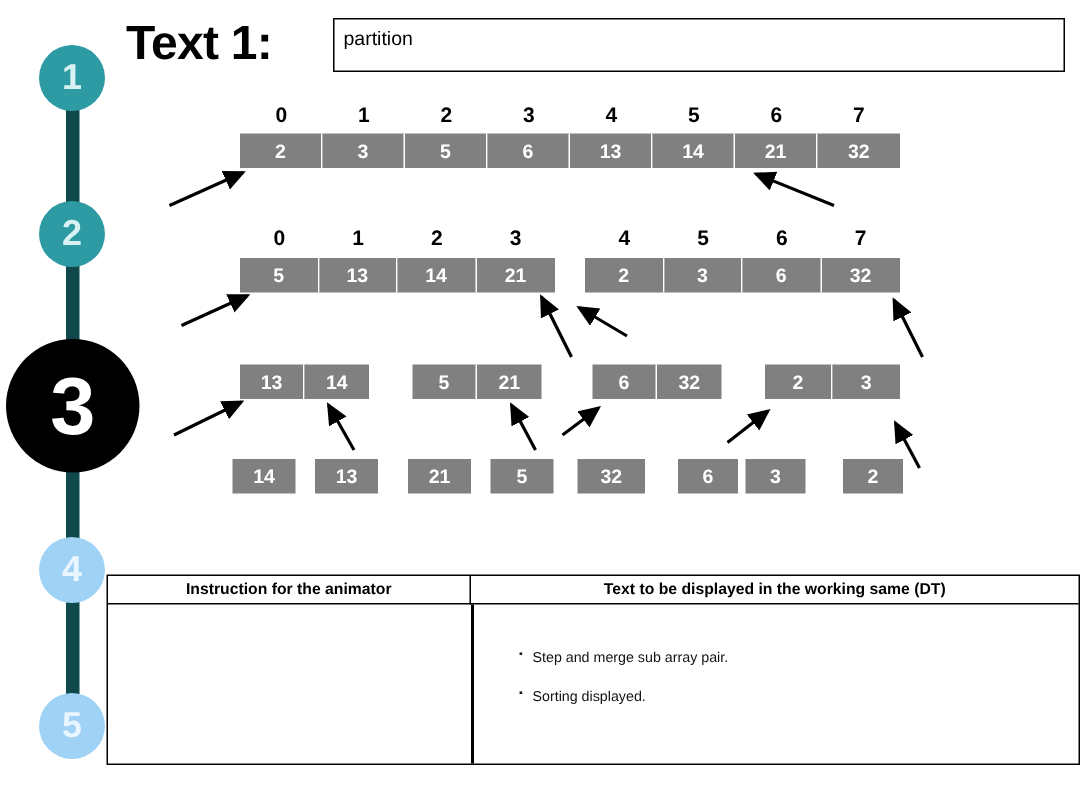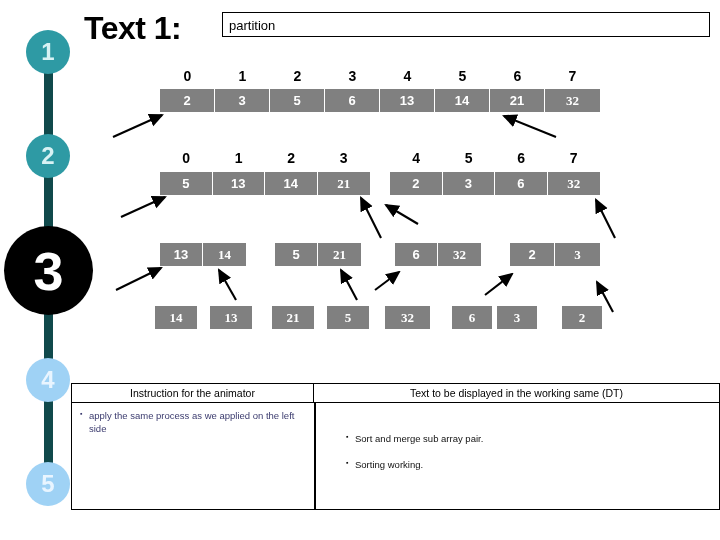--- a/index.html
+++ b/index.html
@@ -60,7 +60,7 @@
     left: 222px;
     top: 12px;
     width: 488px;
-    height: 25px;
+    height: 36px;
     border: 1px solid #000000;
     background: #ffffff;
     box-sizing: border-box;

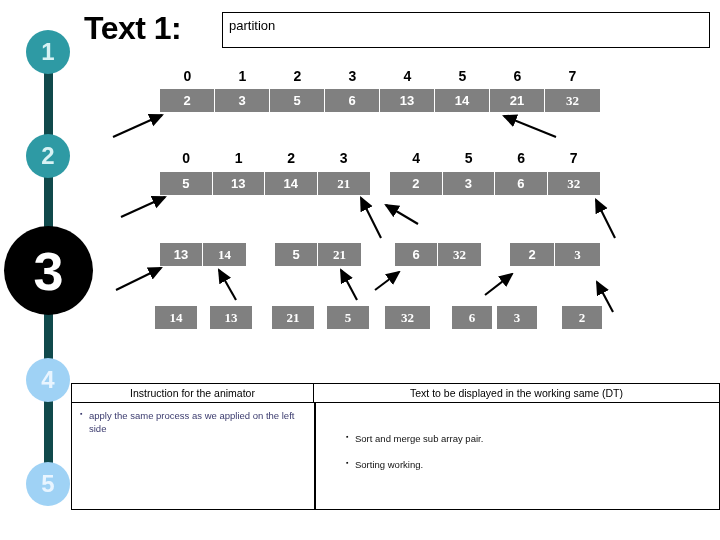--- a/index.html
+++ b/index.html
@@ -95,7 +95,7 @@
     box-sizing: border-box;
     border-right: 1.5px solid #ffffff;
   }
-  .cell.last { border-right: none; font-family: Liberation Serif, serif; }
+  .cell.last { border-right: none; }
 
   
   #arrow-layer {

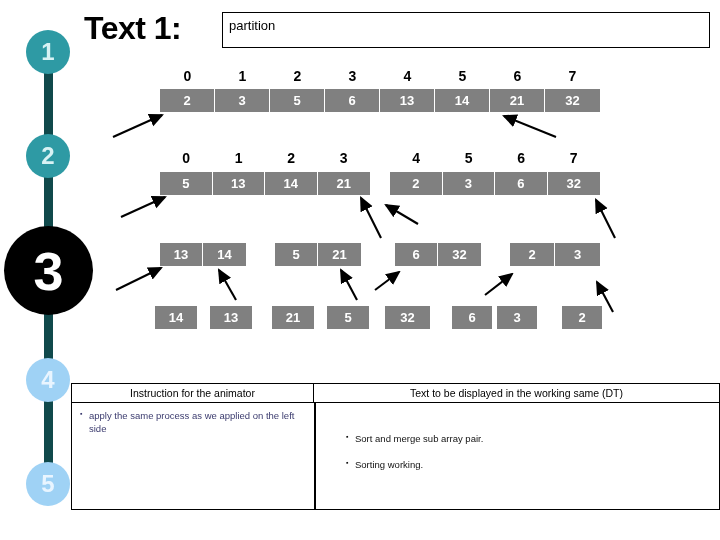--- a/index.html
+++ b/index.html
@@ -123,7 +123,7 @@
     border-bottom: 1.5px solid #000000;
     box-sizing: border-box;
     font-size: 10.5px;
-    font-weight: normal;
+    font-weight: bold;
     color: #000000;
     display: flex;
     align-items: center;

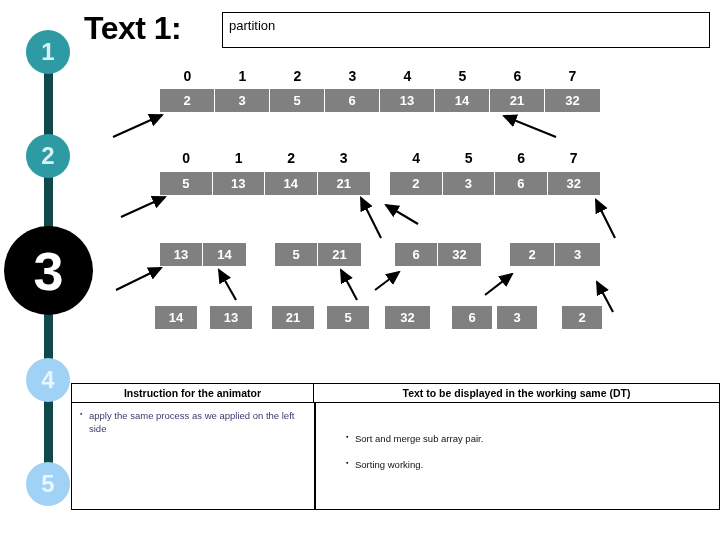--- a/index.html
+++ b/index.html
@@ -277,9 +277,6 @@
   <div id="notes-head-left">Instruction for the animator</div>
   <div id="notes-head-right">Text to be displayed in the working same (DT)</div>
   <div id="notes-divider"></div>
-  <div id="notes-cell-left">
-      <div class="note-bullet">apply the same process as we applied on the left side</div>
-    </div>
   <div id="notes-cell-right">
       <div class="note-bullet">Sort  and merge sub array pair.</div>
       <div class="note-bullet">Sorting working.</div>

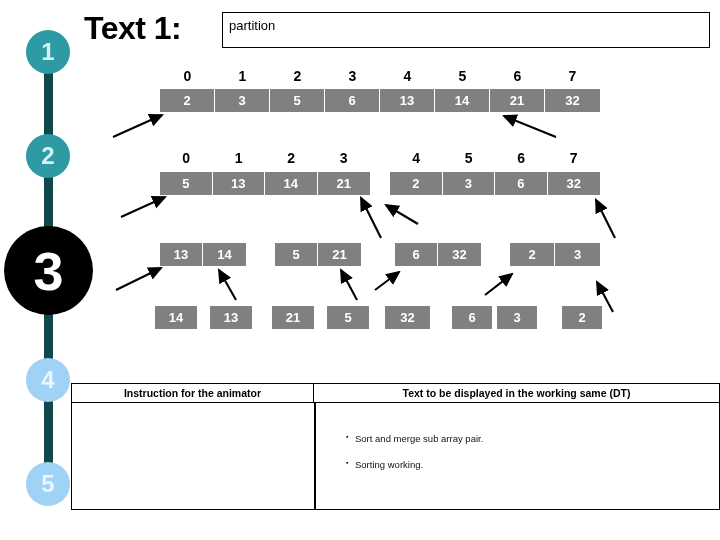--- a/index.html
+++ b/index.html
@@ -278,7 +278,7 @@
   <div id="notes-head-right">Text to be displayed in the working same (DT)</div>
   <div id="notes-divider"></div>
   <div id="notes-cell-right">
-      <div class="note-bullet">Sort  and merge sub array pair.</div>
+      <div class="note-bullet">Step  and merge sub array pair.</div>
       <div class="note-bullet">Sorting working.</div>
     </div>
 </div>

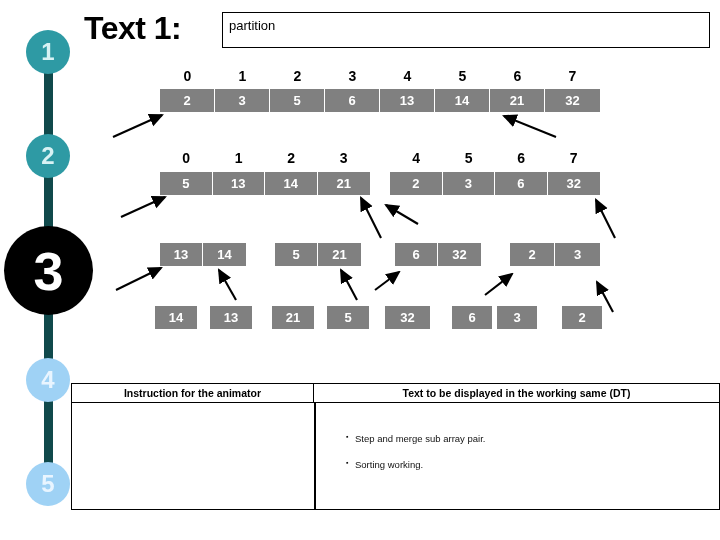--- a/index.html
+++ b/index.html
@@ -279,7 +279,7 @@
   <div id="notes-divider"></div>
   <div id="notes-cell-right">
       <div class="note-bullet">Step  and merge sub array pair.</div>
-      <div class="note-bullet">Sorting working.</div>
+      <div class="note-bullet">Sorting displayed.</div>
     </div>
 </div>
 

